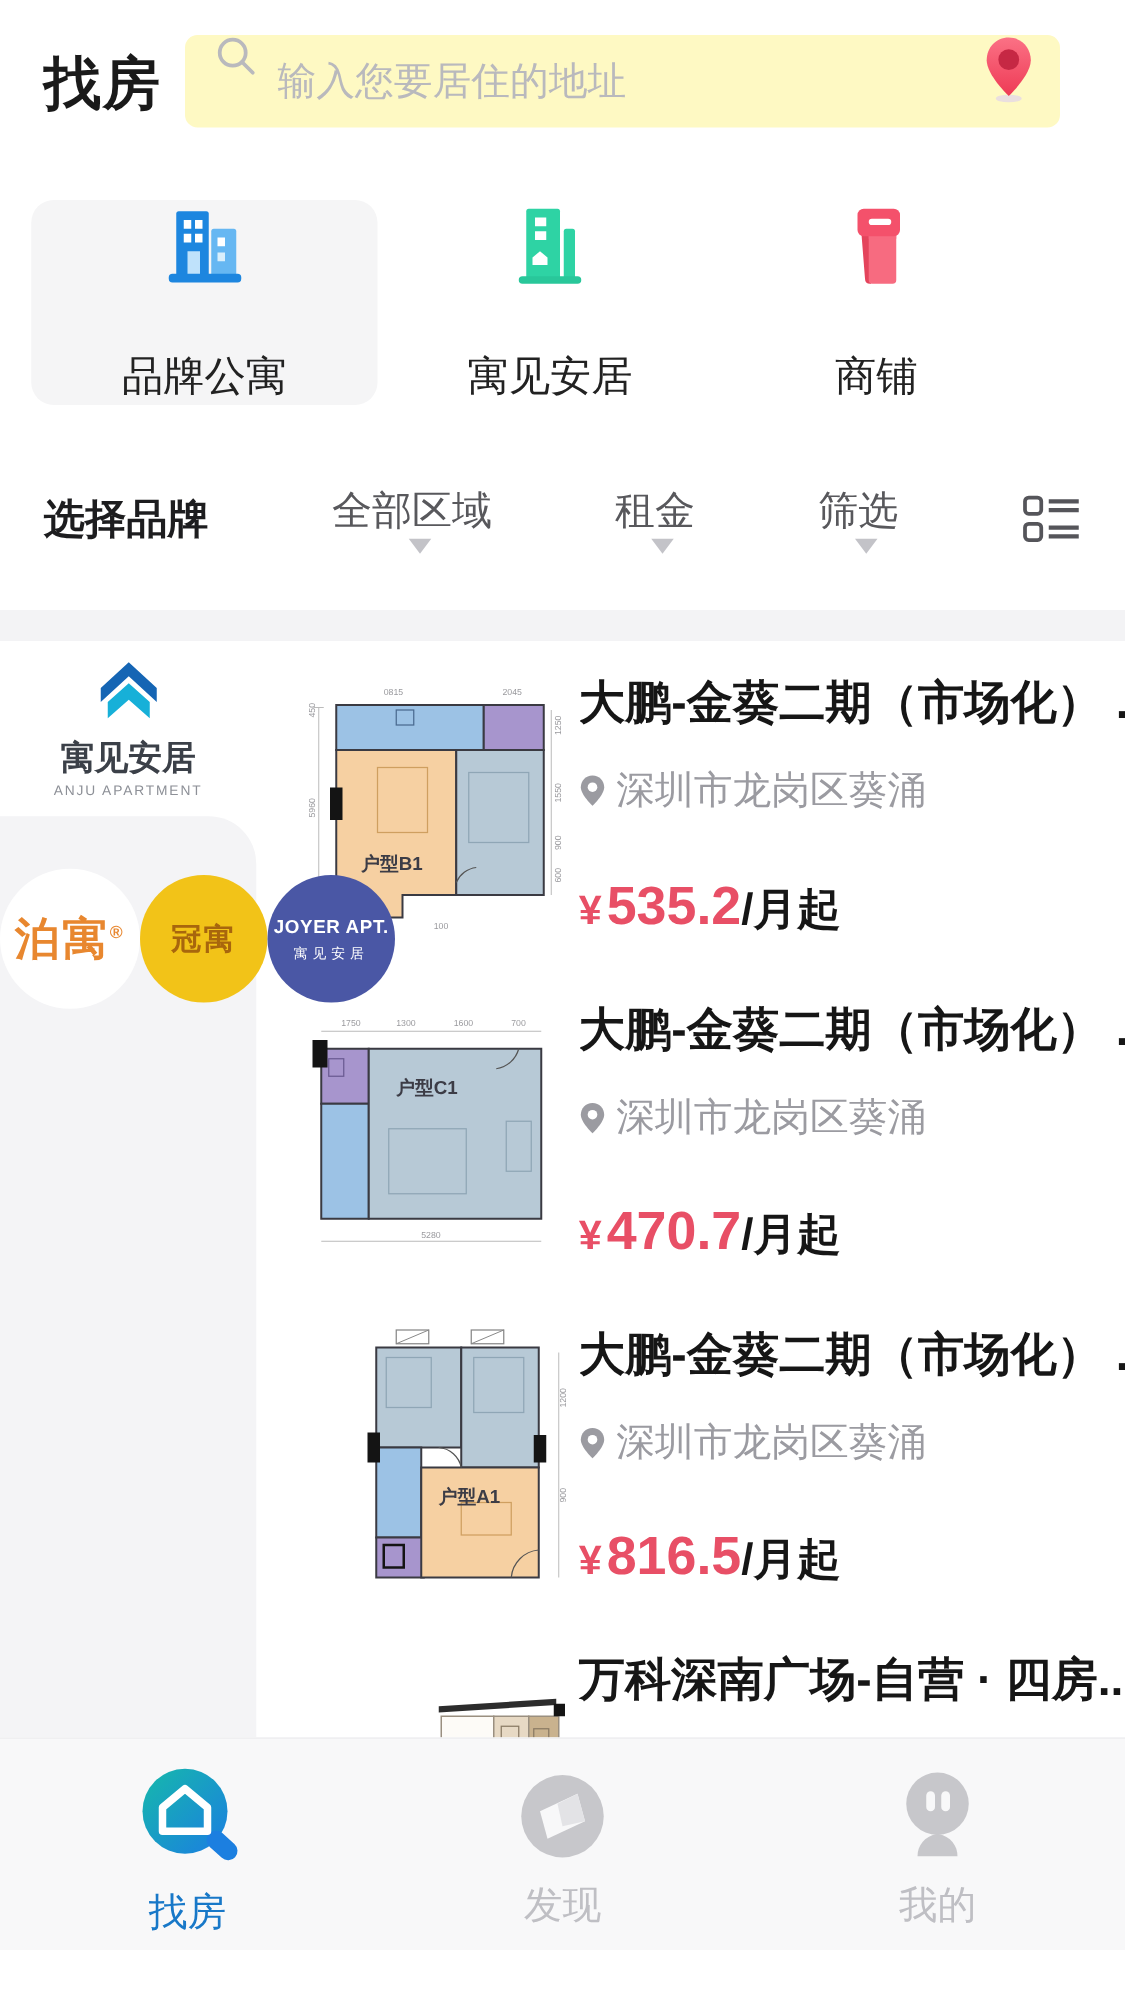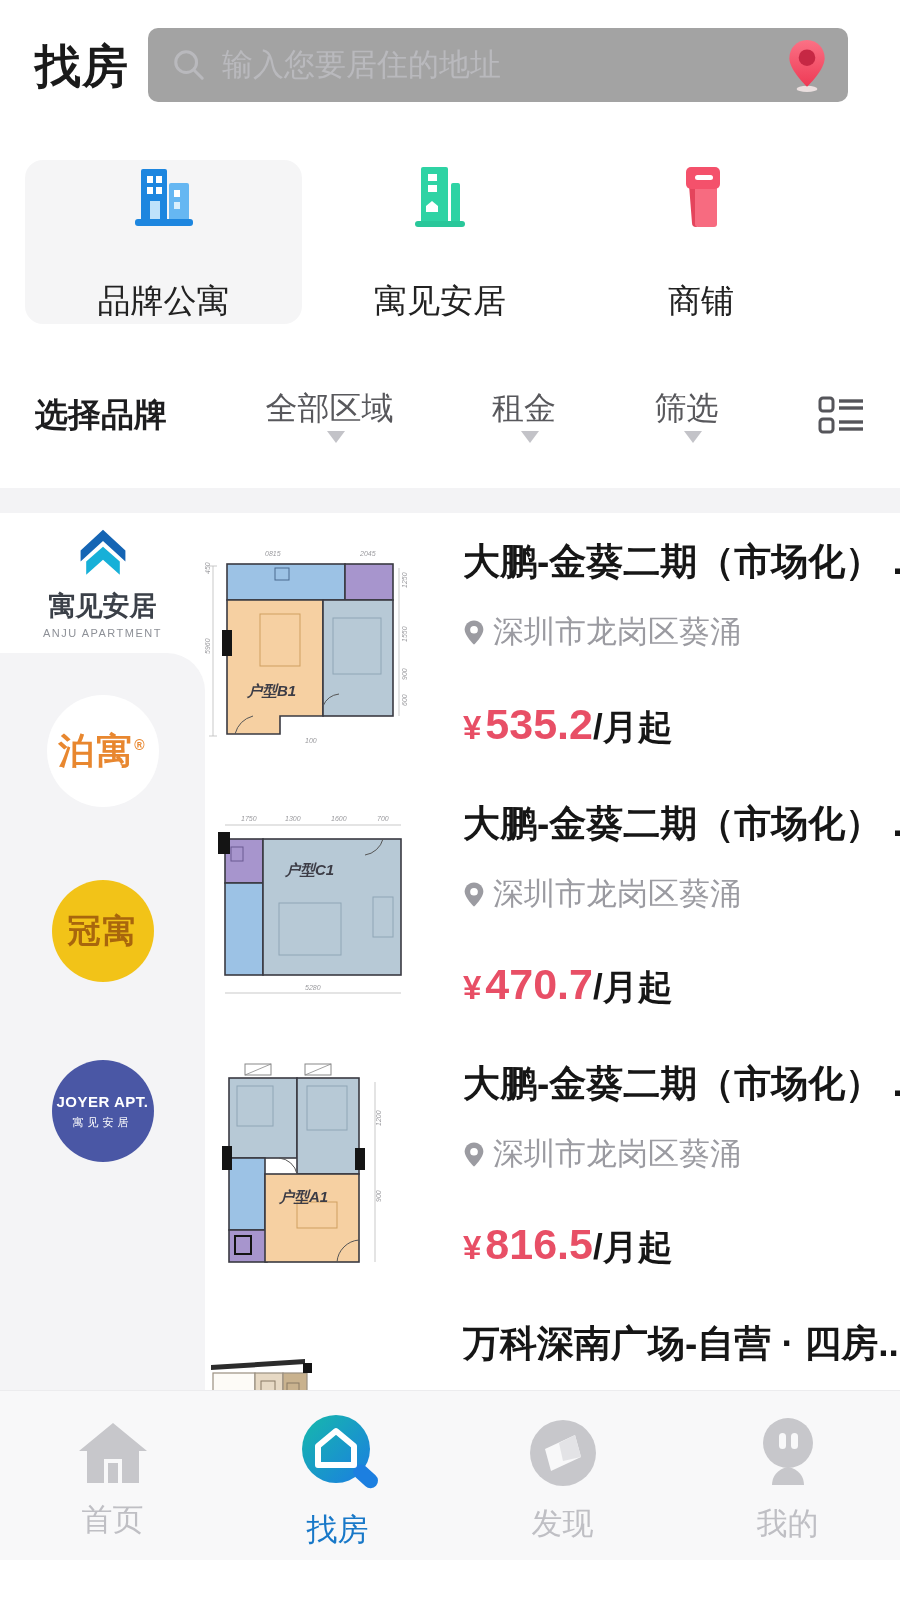--- a/index.html
+++ b/index.html
@@ -12,7 +12,7 @@
   .page-title { position:absolute; left:35px; top:36px; font-size:46px; font-weight:700; letter-spacing:1px; }
   .search-bar {
     position:absolute; left:148px; top:28px; width:700px; height:74px;
-    background:#a3a3a3; border-radius:10px; display:flex; align-items:center; padding:0 20px 0 24px;
+    background:#fef9c3; border-radius:10px; display:flex; padding:0 20px 0 24px;
   }
   .search-bar input {
     flex:1; border:none; outline:none; background:transparent;

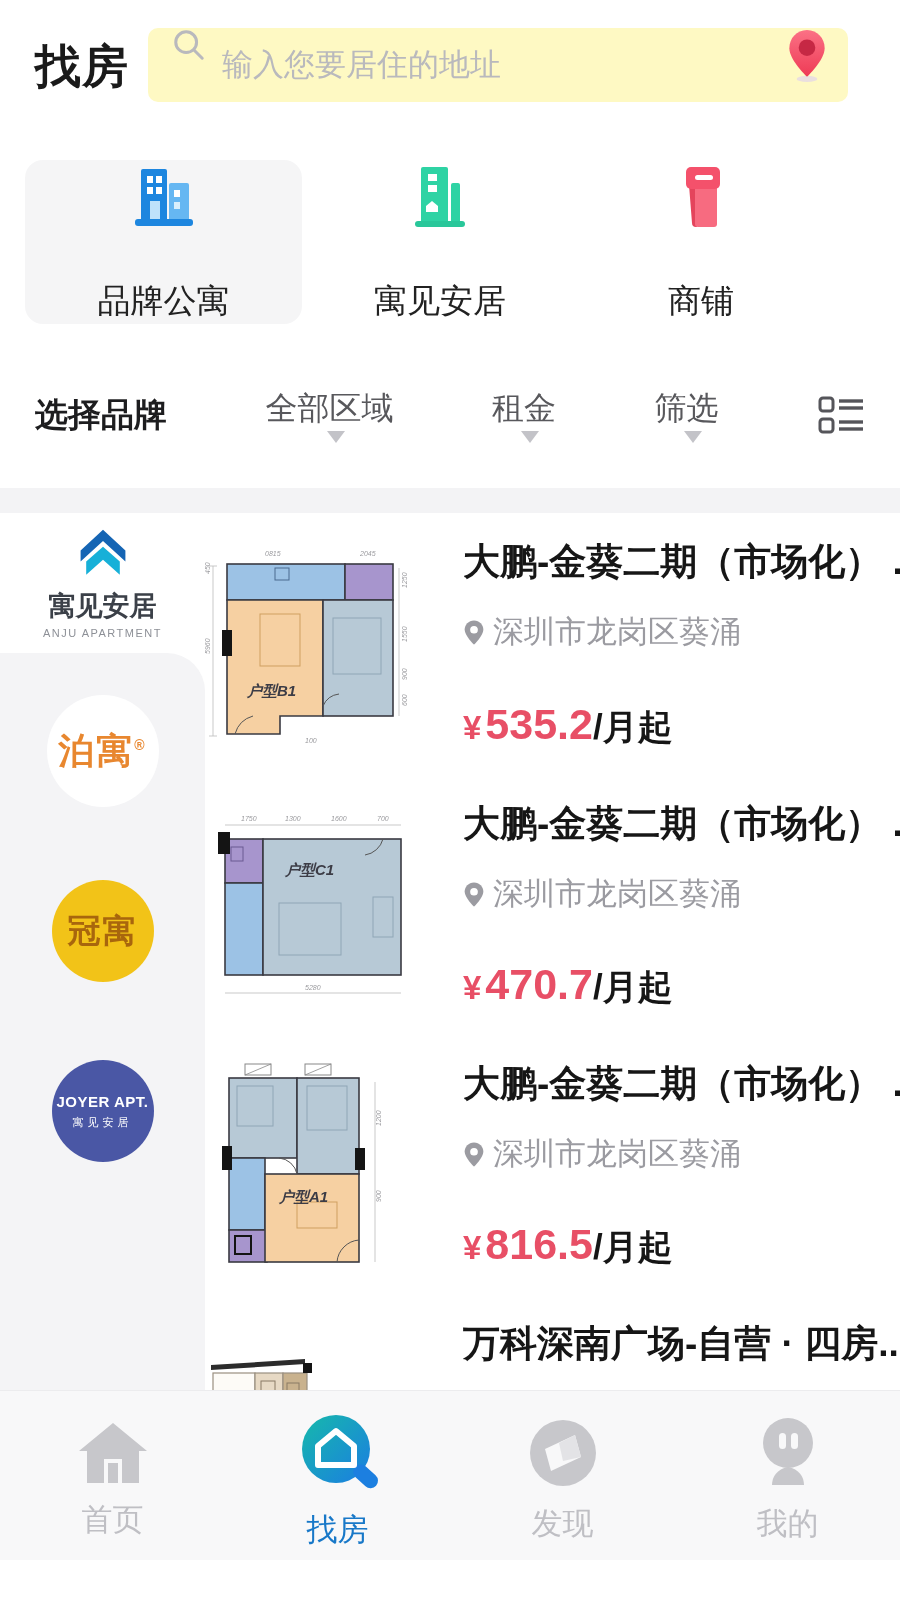--- a/index.html
+++ b/index.html
@@ -62,7 +62,7 @@
   .content { flex:1; display:flex; flex-direction:column; }
   .card { display:flex; flex:none; }
   .card-1 { height:262px; } .card-2 { height:260px; } .card-3 { height:260px; } .card-4 { height:240px; }
-  .plan-box { width:250px; flex:none; display:flex; align-items:center; justify-content:flex-start;font-style:italic; }
+  .plan-box { width:250px; flex:none; display:flex; align-items:center; justify-content:flex-end; }
   .info { flex:1; display:flex; flex-direction:column; padding:24px 28px 24px 8px; min-width:0; }
   .l-title { font-size:37px; font-weight:700; color:#161616; white-space:nowrap; overflow:hidden; }
   .l-loc { display:flex; align-items:center; margin-top:24px; }

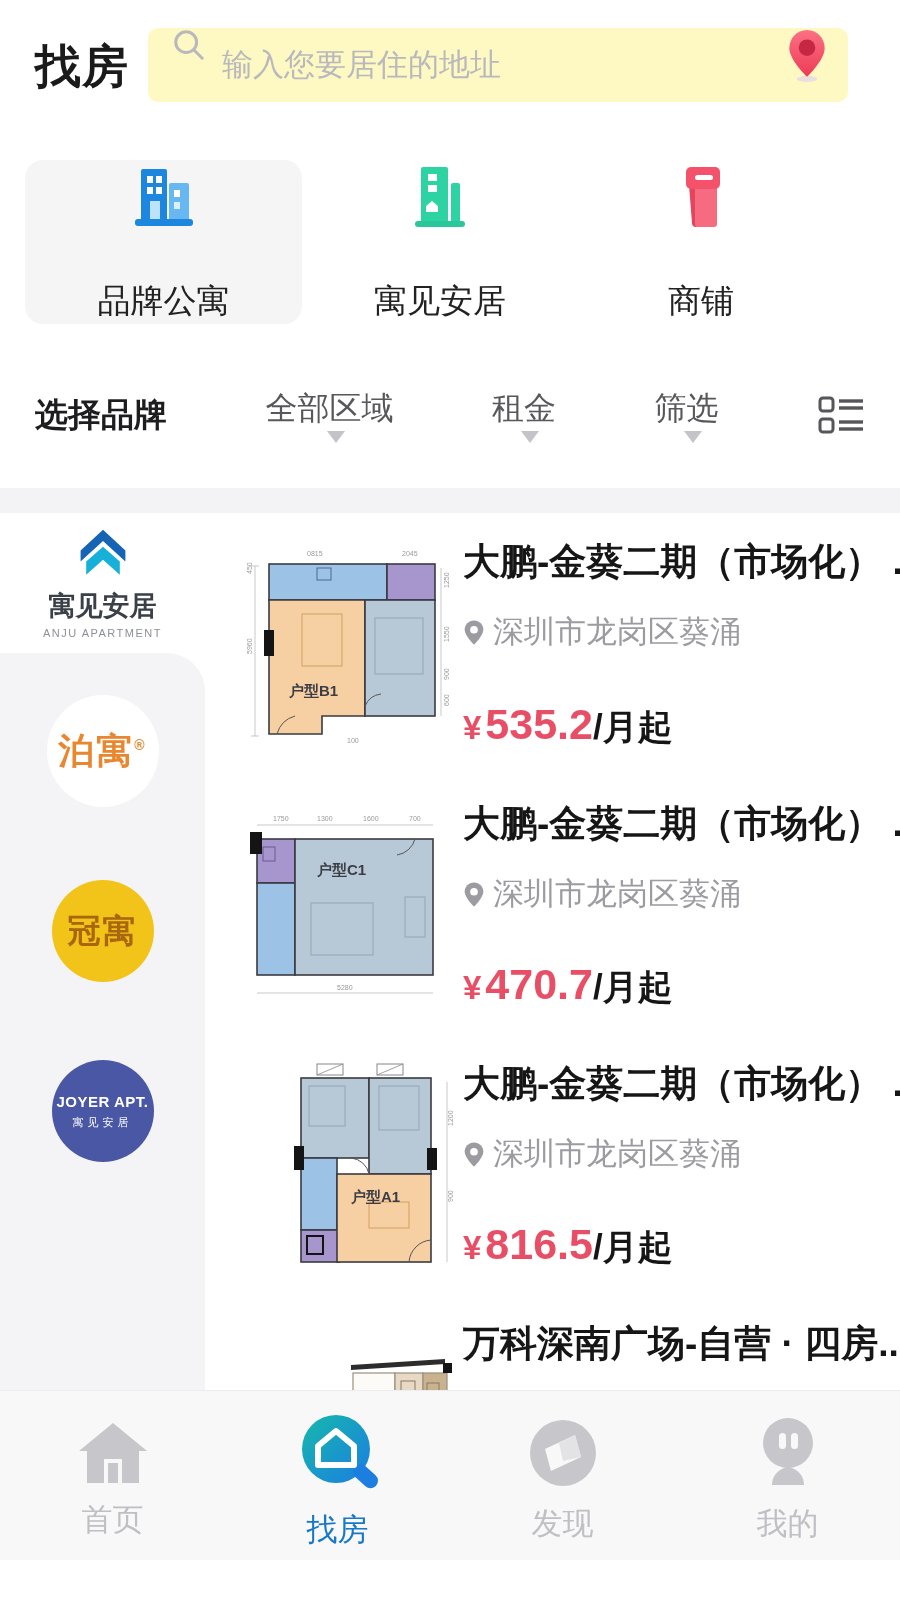--- a/index.html
+++ b/index.html
@@ -42,7 +42,7 @@
   .brand-rest {
     position:absolute; top:140px; left:0; right:0; bottom:0;
     background:#f4f4f6; border-top-right-radius:38px;
-    display:flex; flex-direction:column; padding-top:8px;
+    display:flex; flex-direction:row; padding-top:8px;
   }
   .brand-item { height:180px; width:100%; display:flex; flex-direction:column; align-items:center; justify-content:center; }
   .circle { border-radius:50%; display:flex; flex-direction:column; align-items:center; justify-content:center; }

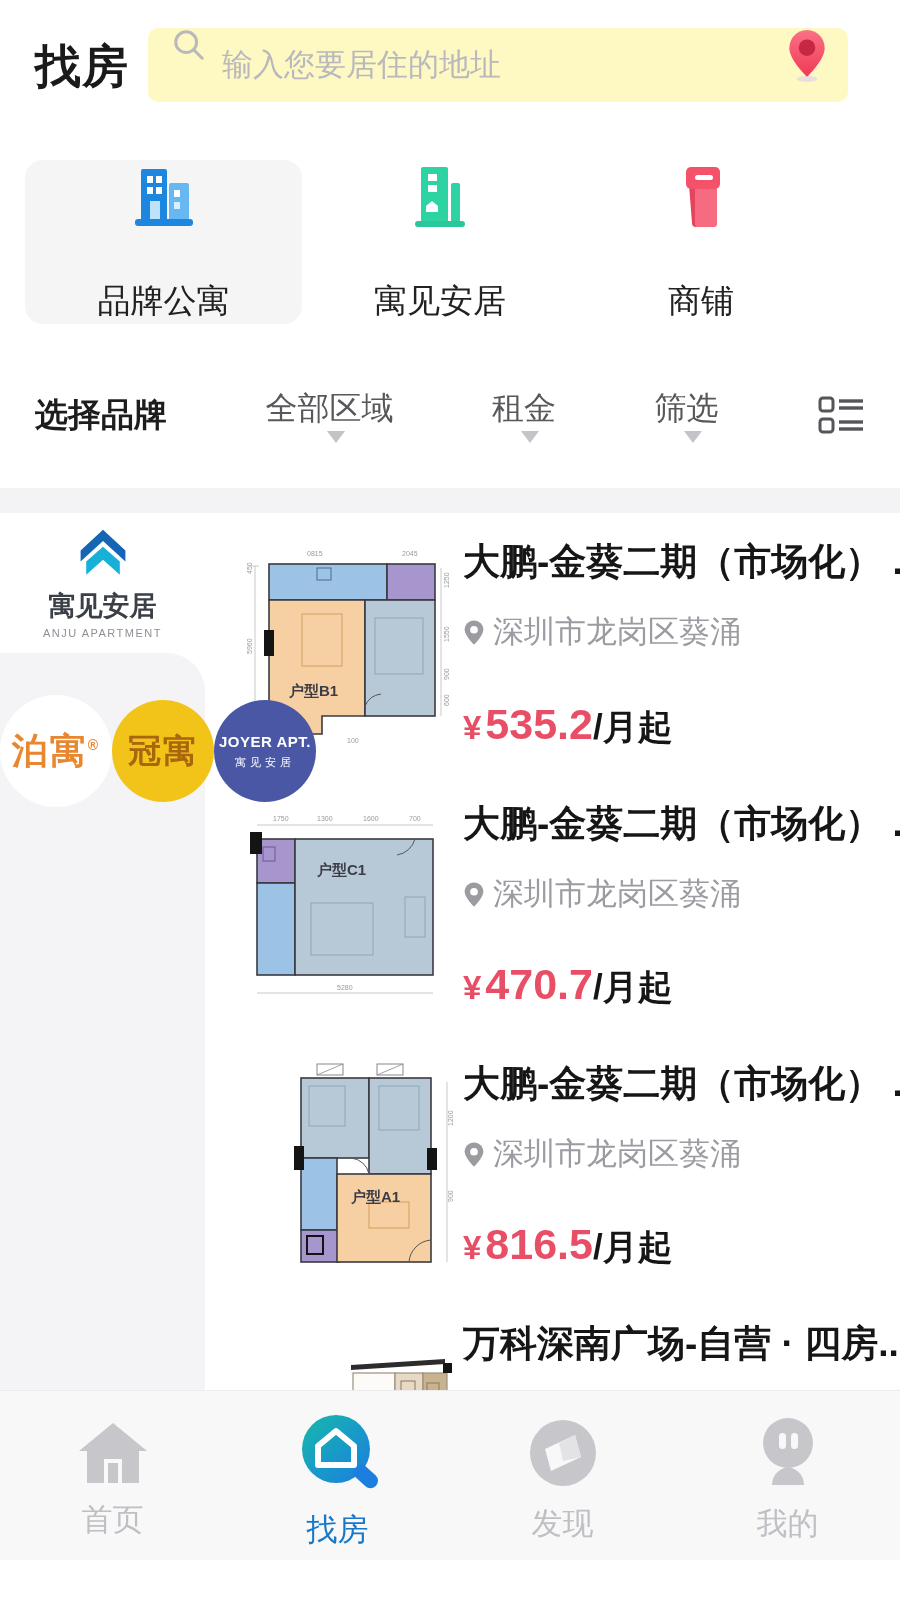--- a/index.html
+++ b/index.html
@@ -50,7 +50,7 @@
   .boyu-txt { font-size:36px; font-weight:700; color:#e8872f; letter-spacing:2px; }
   .boyu-txt sup { font-size:14px; }
   .c-guanyu { width:102px; height:102px; background:#f2c318; }
-  .guanyu-txt { font-size:33px; font-weight:700; color:#a8660d; letter-spacing:2px; }
+  .guanyu-txt { font-size:24px; font-weight:700; color:#a8660d; letter-spacing:2px; }
   .c-joyer { width:102px; height:102px; background:#4a57a5; }
   .joyer-en { font-size:15px; font-weight:700; color:#fff; letter-spacing:.5px; }
   .joyer-cn { font-size:11px; color:#fff; letter-spacing:4px; margin-top:5px; }

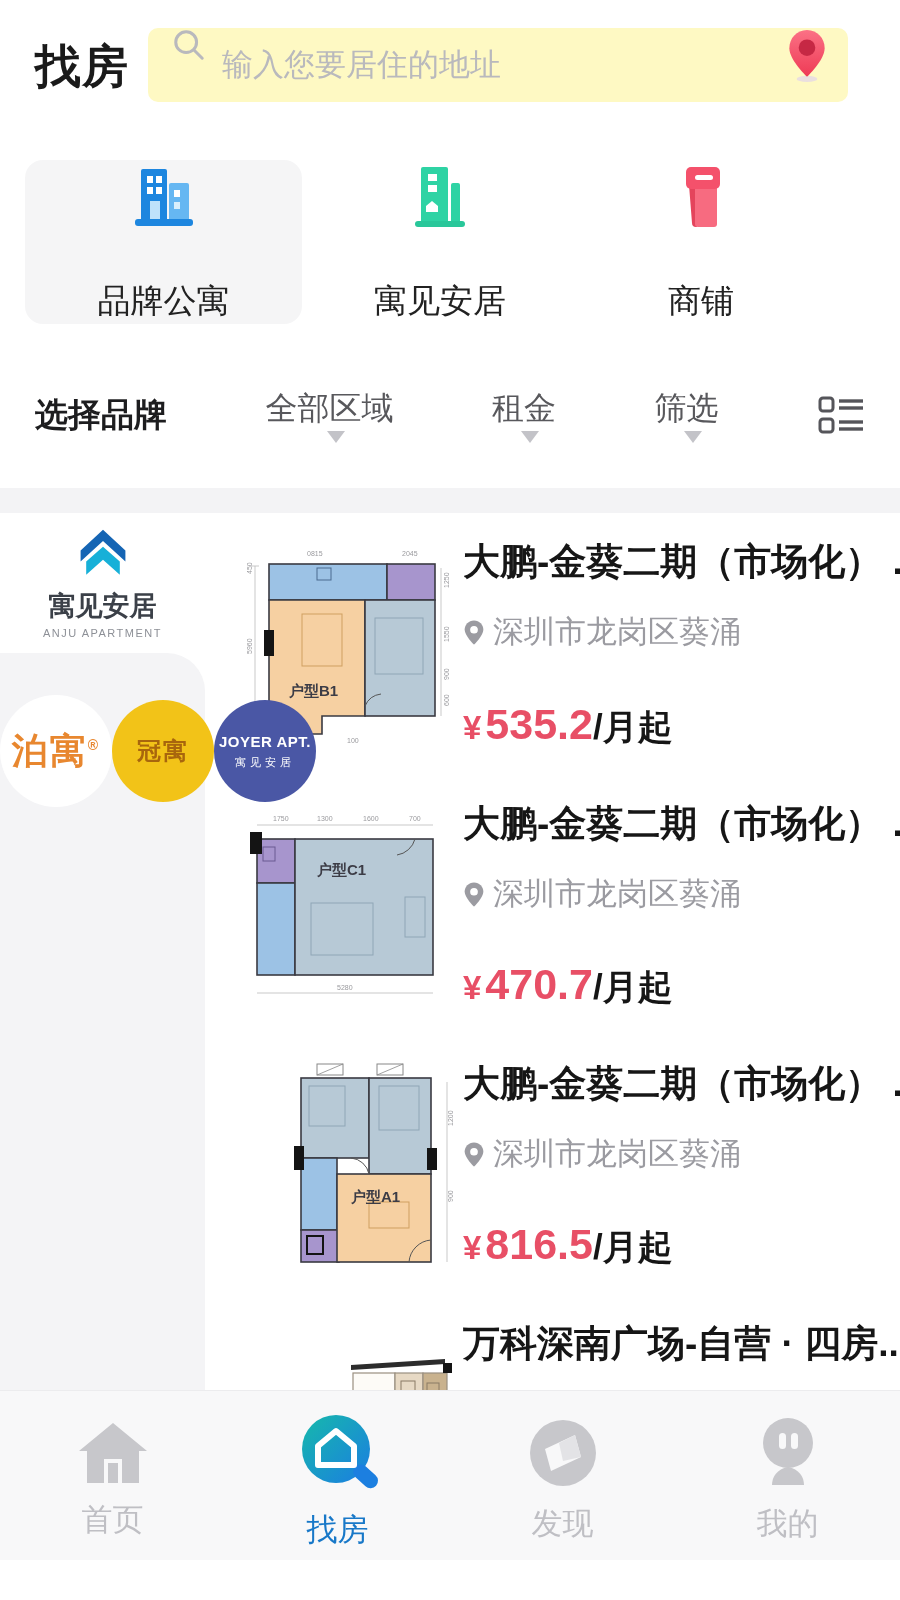--- a/index.html
+++ b/index.html
@@ -358,14 +358,6 @@
 </div>
 
 <div class="tabbar">
-  <div class="tab">
-    <svg width="80" height="72" viewBox="0 0 80 72">
-      <polygon points="40,6 74,34 66,34 66,66 14,66 14,34 6,34" fill="#c7c7cb"></polygon>
-      <rect x="31" y="42" width="18" height="24" fill="#f8f8f9"></rect>
-      <rect x="35" y="46" width="10" height="20" fill="#c7c7cb"></rect>
-    </svg>
-    <div class="tab-label">首页</div>
-  </div>
   <div class="tab active">
     <svg width="92" height="92" viewBox="0 0 92 92">
       <defs>

